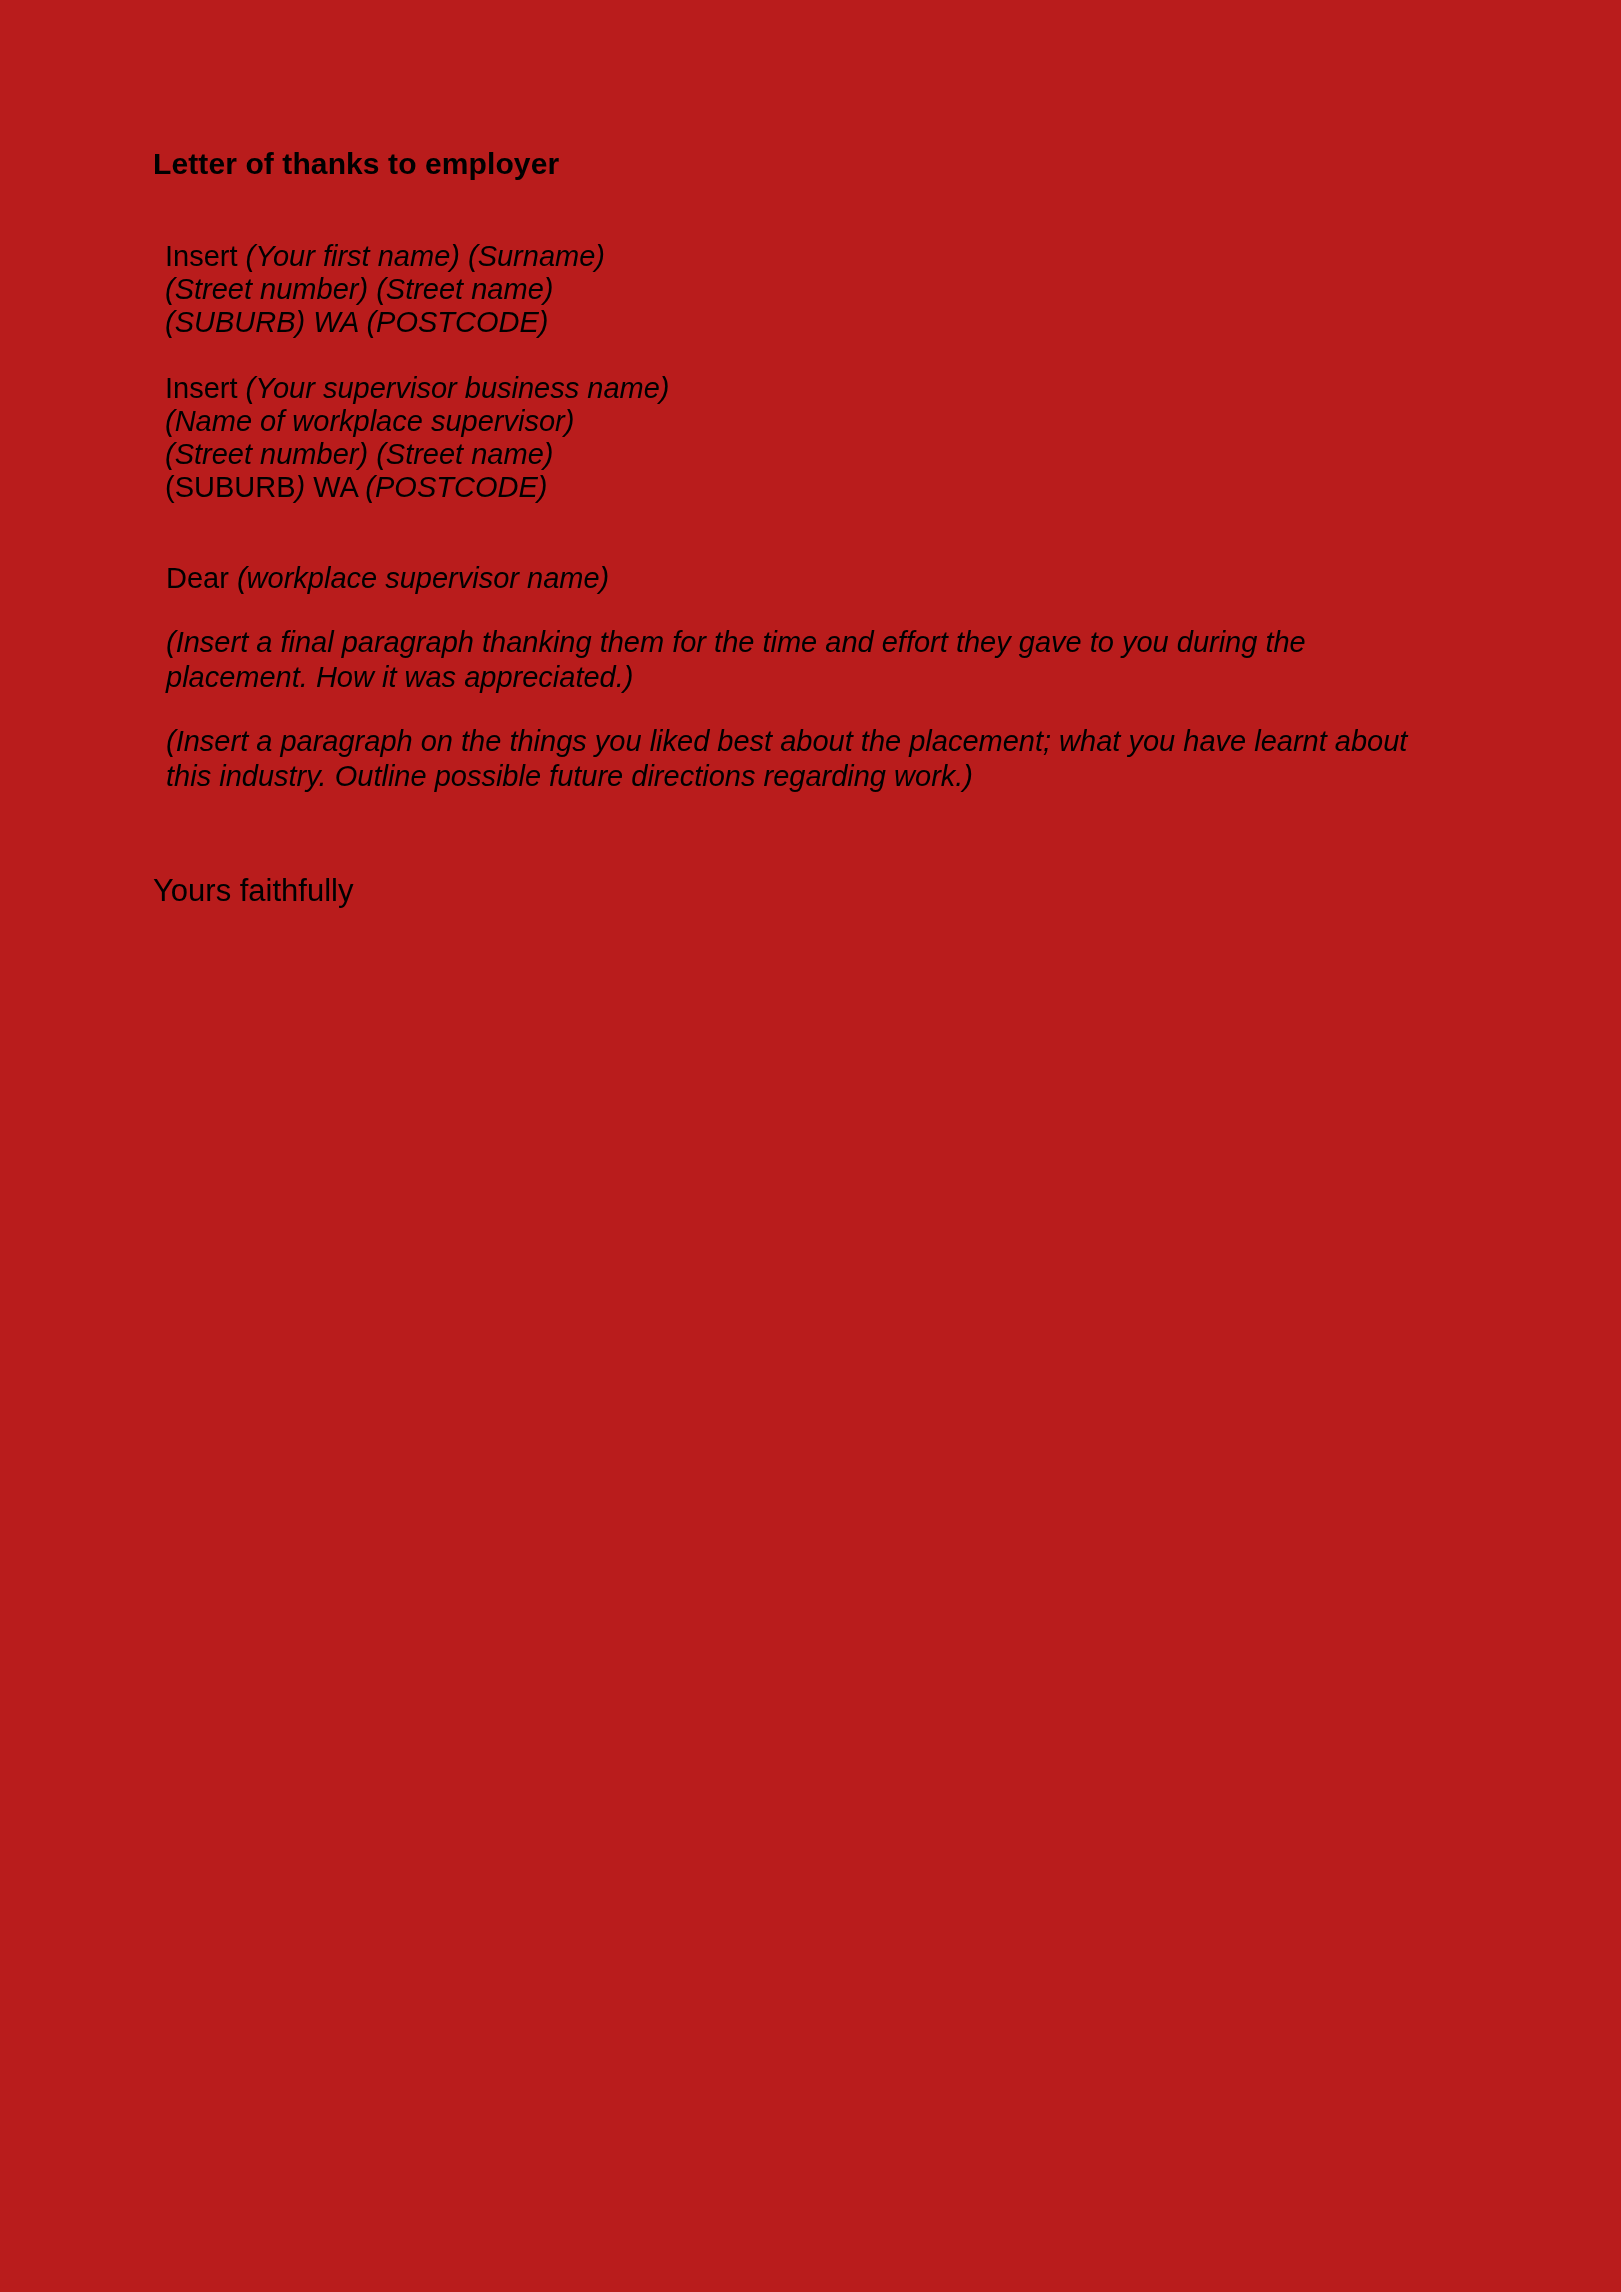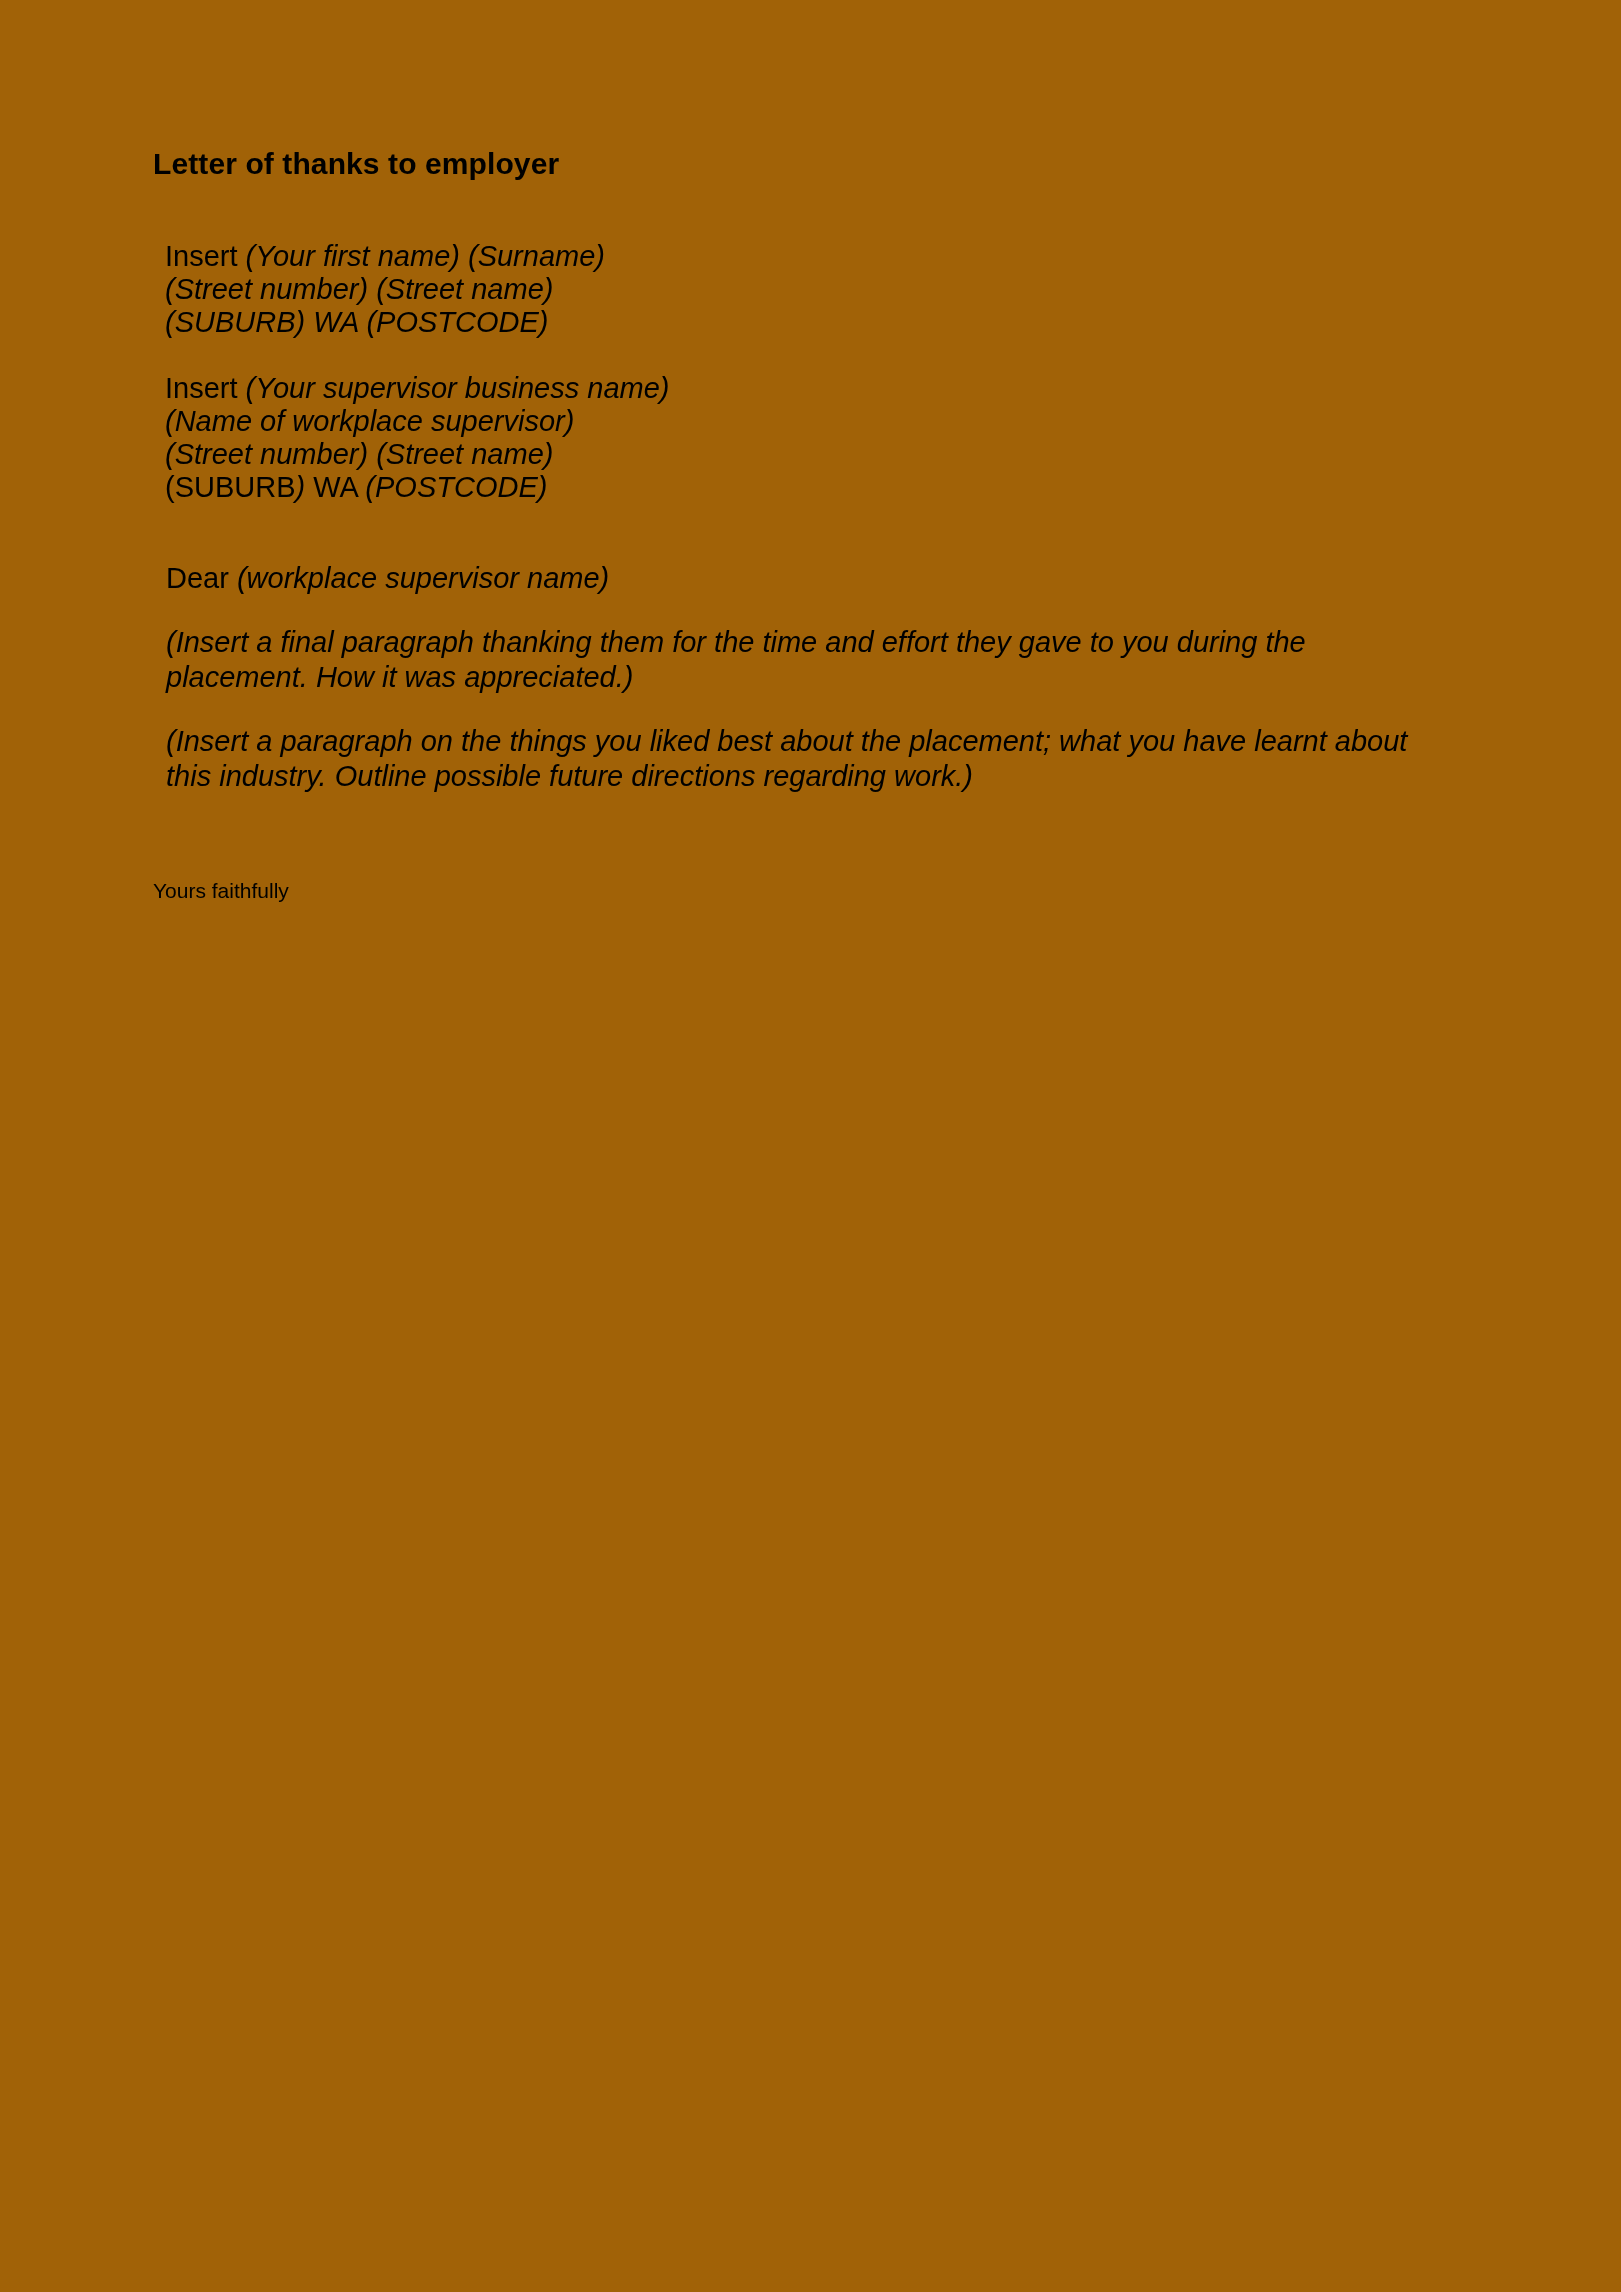--- a/index.html
+++ b/index.html
@@ -19,7 +19,7 @@
     position: relative;
     width: 1621px;
     height: 2293px;
-    background: #a16207;
+    background: #b91c1c;
     box-sizing: border-box;
     overflow: hidden;
     padding-left: 37px;

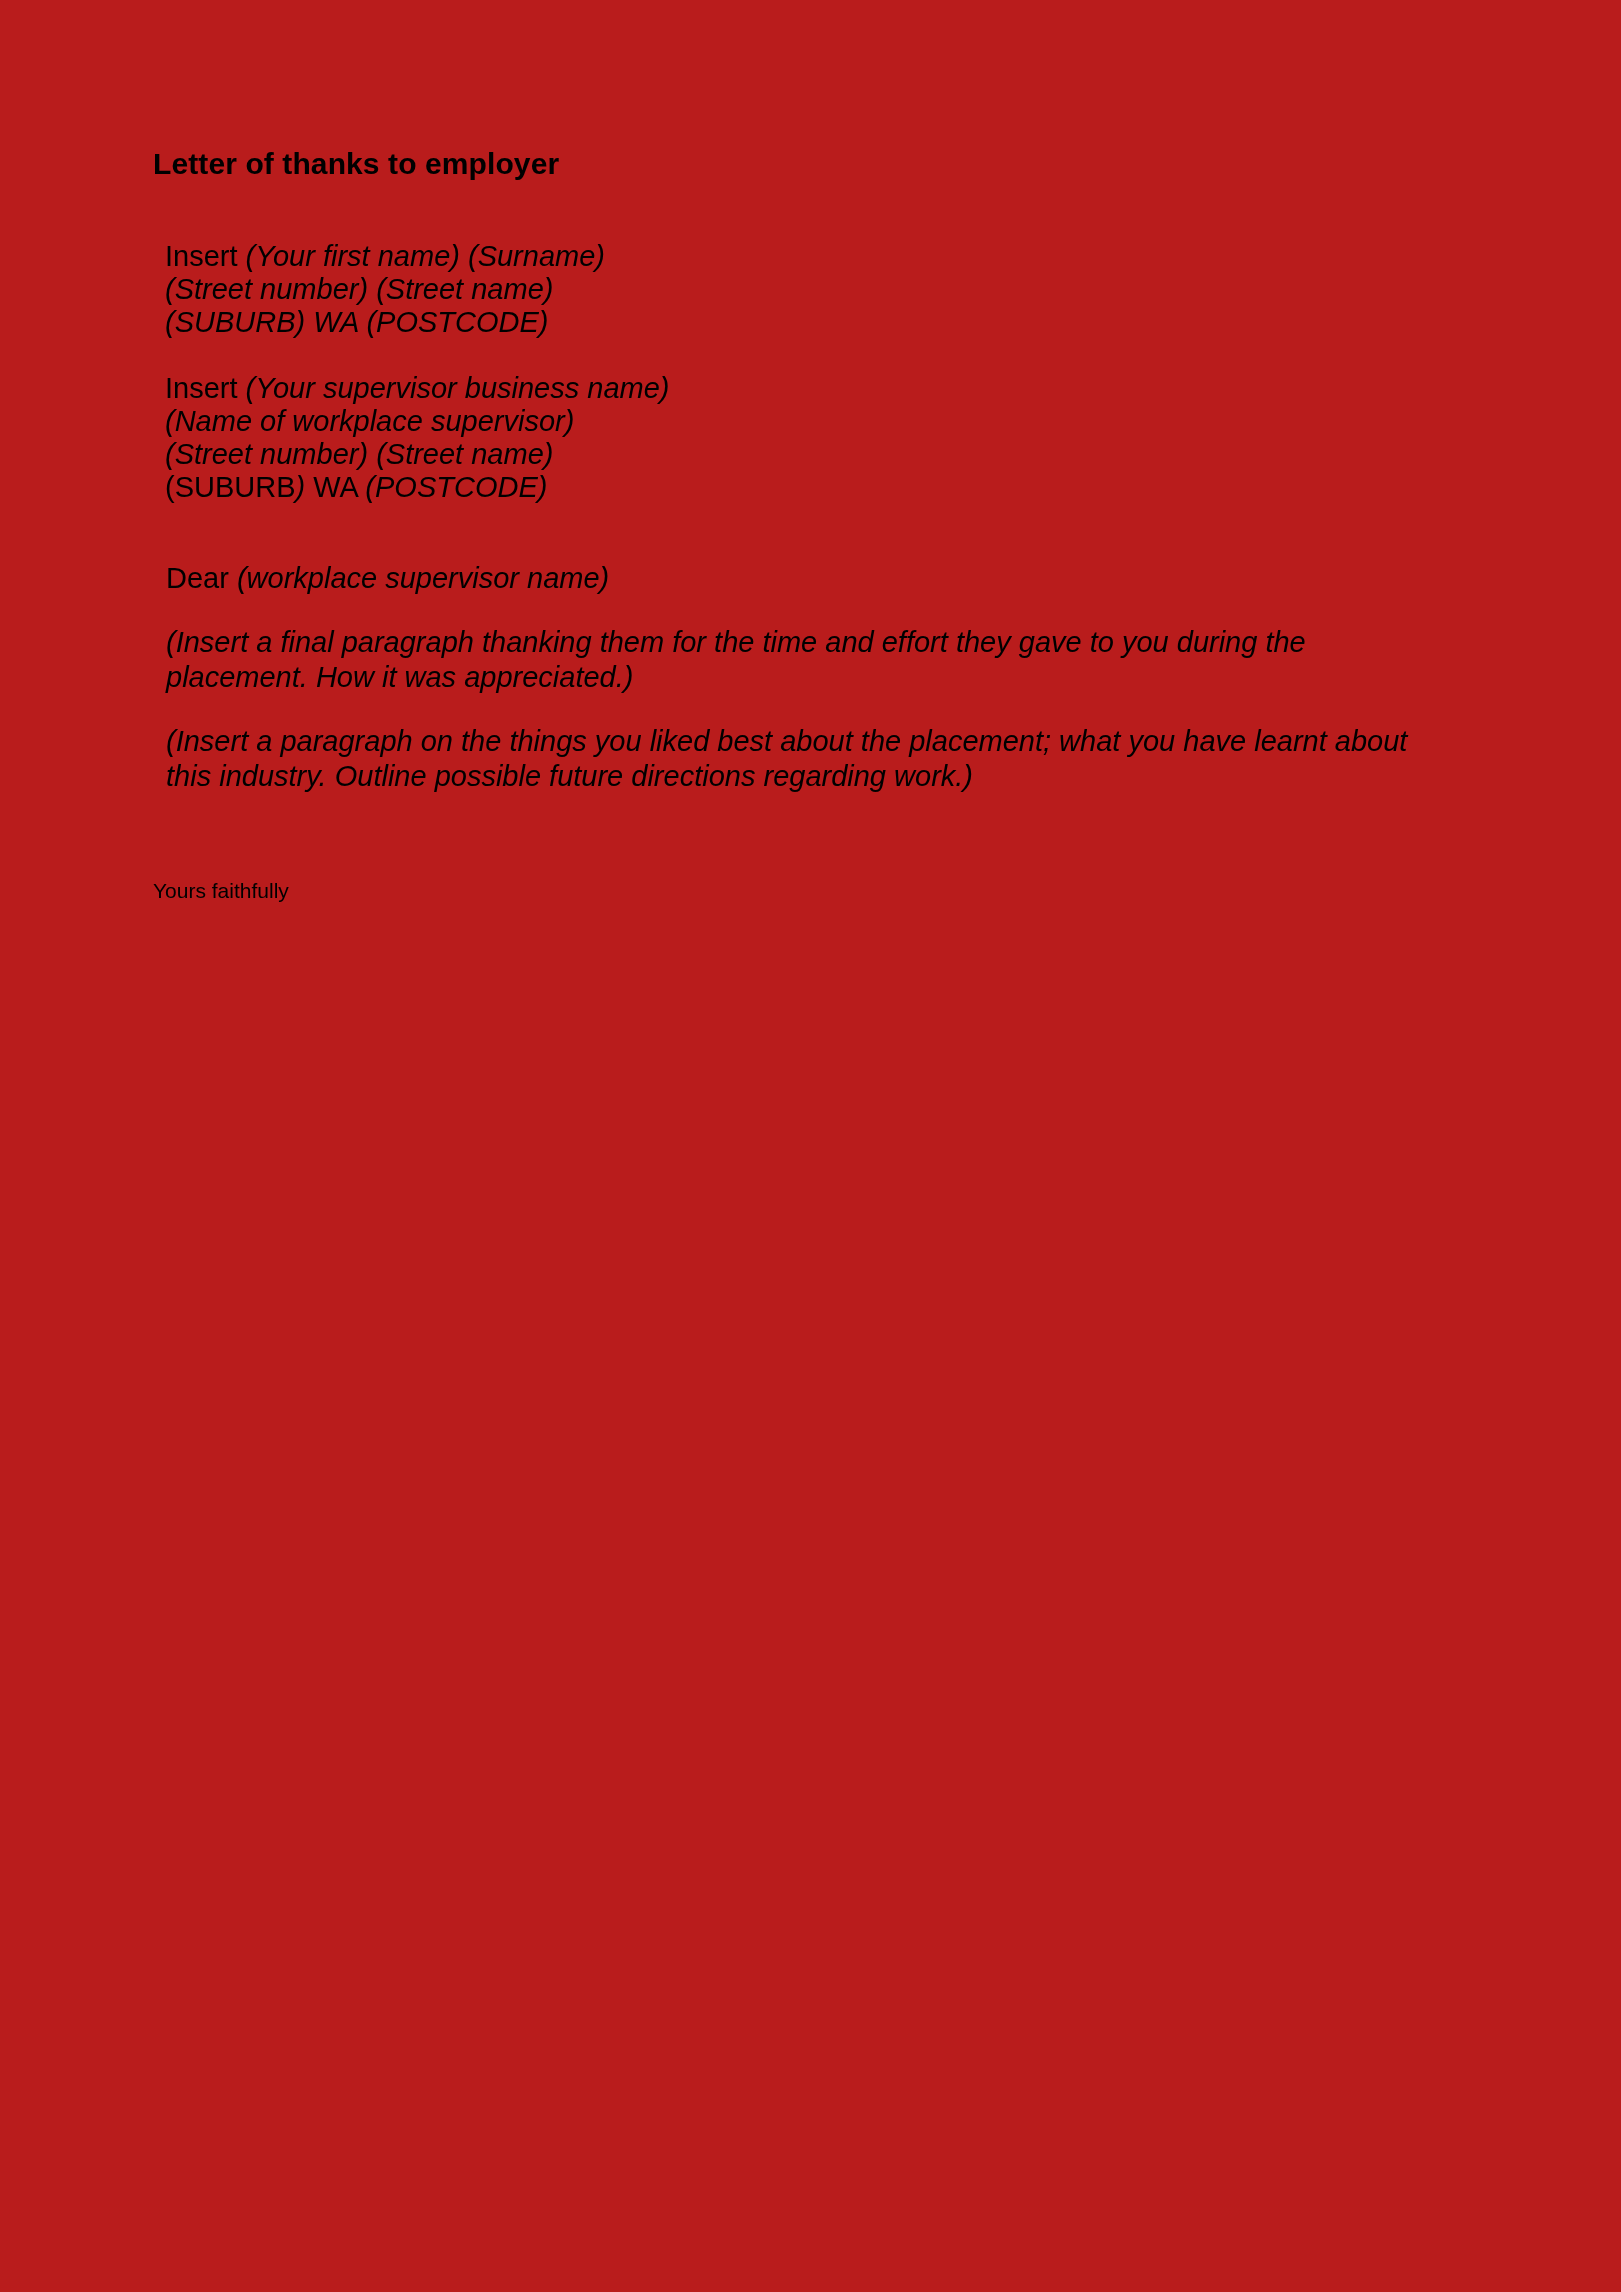--- a/index.html
+++ b/index.html
@@ -81,7 +81,7 @@
   }
 
   .closing {
-    font-size: 21px;
+    font-size: 31px;
     line-height: 35px;
     margin: 0;
     color: #000000;

